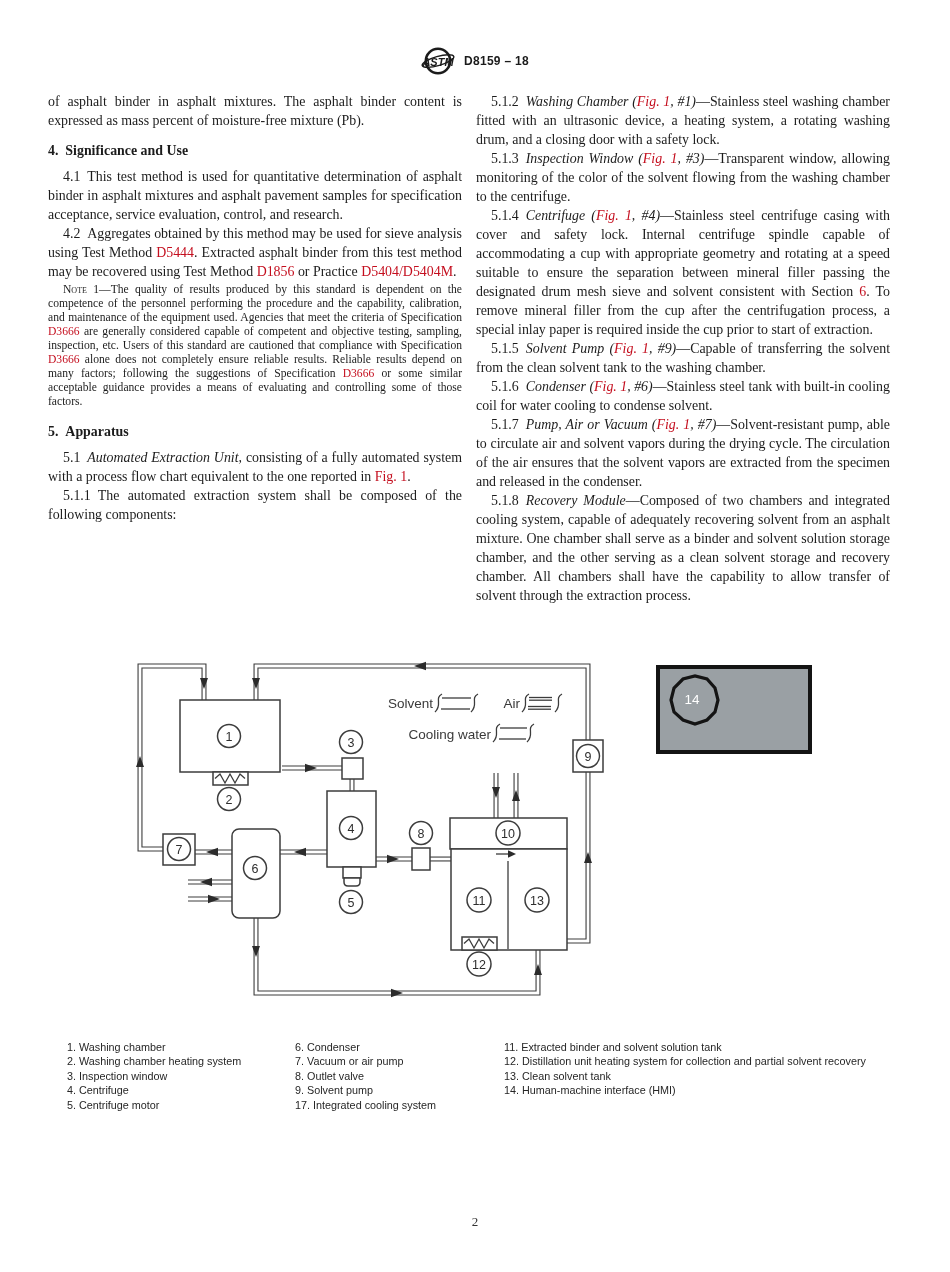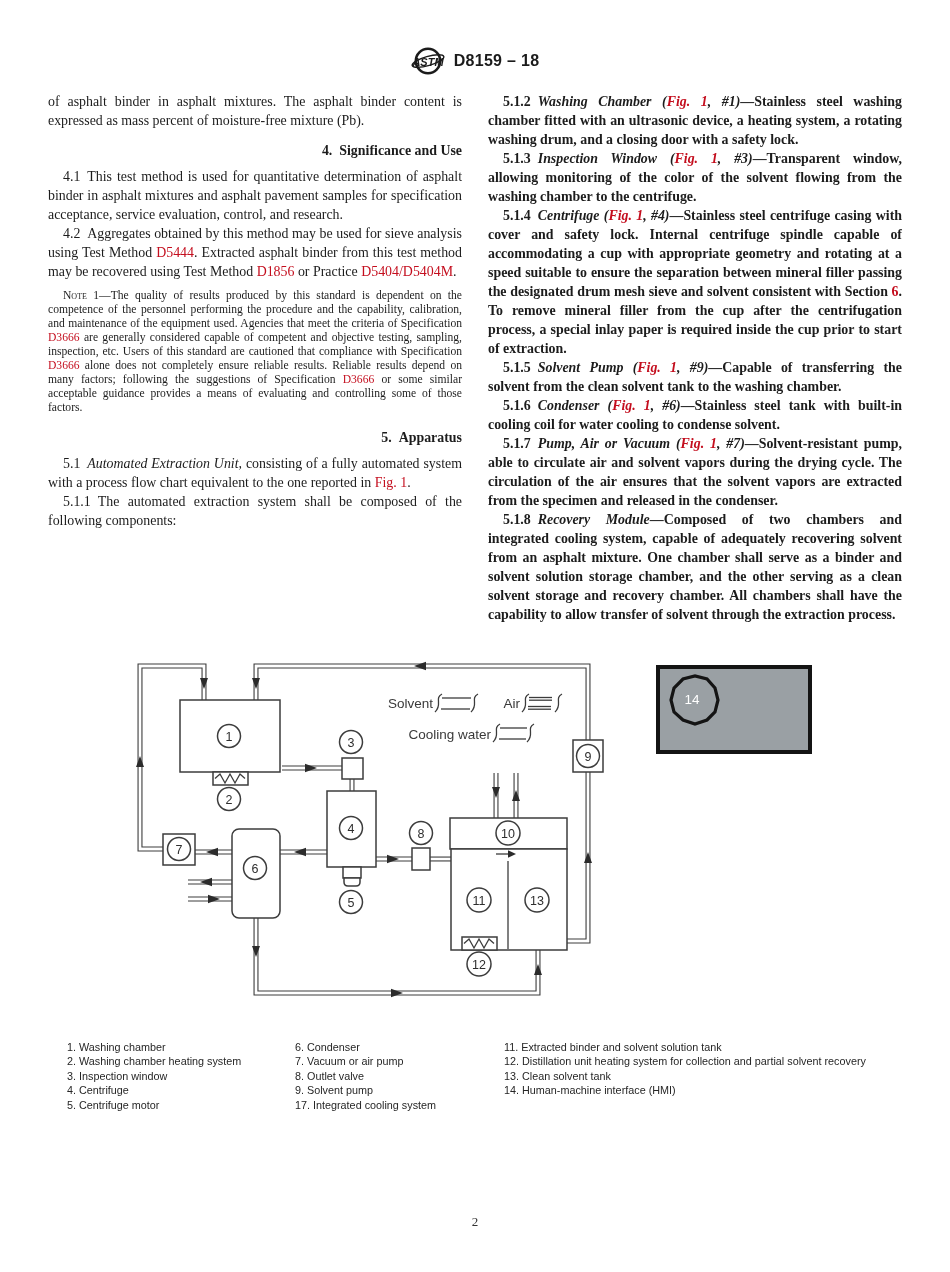--- a/index.html
+++ b/index.html
@@ -8,7 +8,7 @@
   
   .header{position:absolute;top:46px;left:0;width:100%;display:flex;align-items:center;
           justify-content:center;gap:9px;}
-  .std-title{font-family:"Liberation Sans",sans-serif;font-weight:bold;font-size:16px;
+  .std-title{font-family:"Liberation Sans",sans-serif;font-weight:bold;font-size:12px;
              letter-spacing:.3px;color:#1b1b1b;}
   
   .textcol{position:absolute;top:92px;width:414px;font-size:13.9px;line-height:19px;

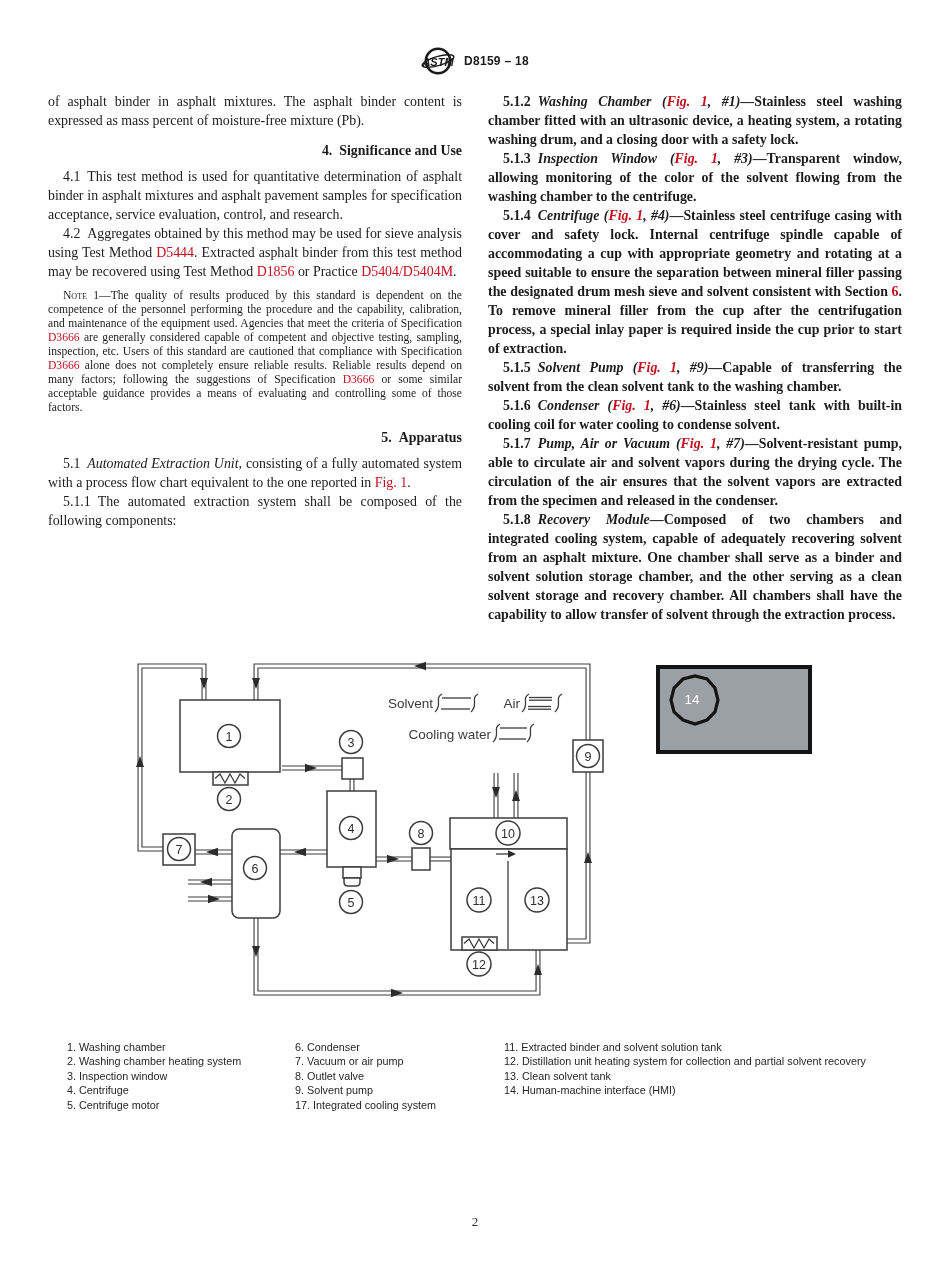--- a/index.html
+++ b/index.html
@@ -14,7 +14,7 @@
   .textcol{position:absolute;top:92px;width:414px;font-size:13.9px;line-height:19px;
            text-align:justify;color:#1c1c1c;}
   .col-left{left:48px;}
-  .col-right{left:488px;font-weight:bold;}
+  .col-right{left:476px;}
   .blk{margin:0;}
   .blk.p{text-indent:15px;}
   .blk.cont{text-indent:0;}

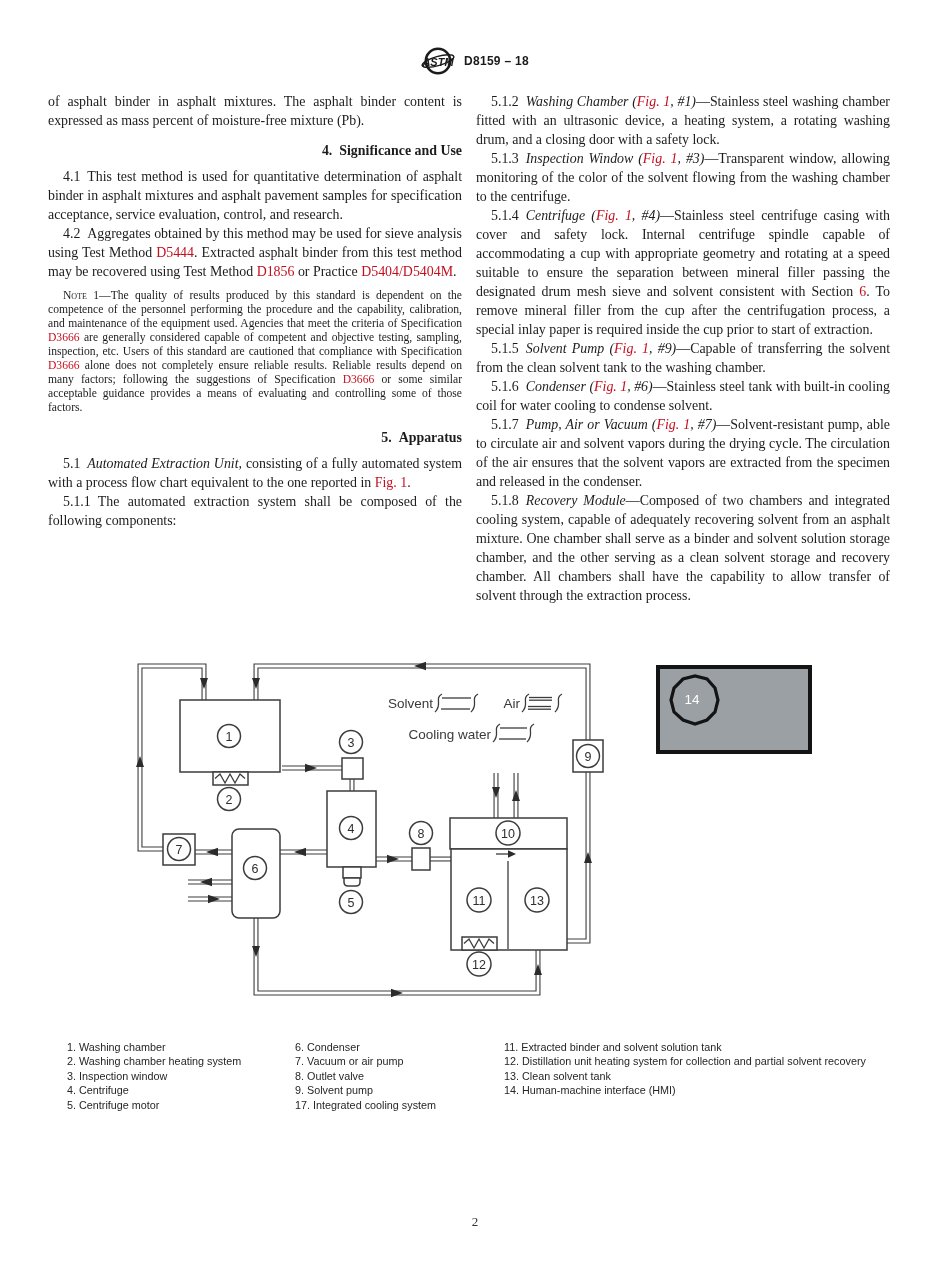--- a/index.html
+++ b/index.html
@@ -18,7 +18,7 @@
   .blk{margin:0;}
   .blk.p{text-indent:15px;}
   .blk.cont{text-indent:0;}
-  .blk.h{font-weight:bold;text-indent:0;text-align:right;margin:11px 0 7px 0;}
+  .blk.h{font-weight:bold;text-indent:0;text-align:left;margin:11px 0 7px 0;}
   .blk.note + .blk.h{margin-top:13px;}
   .blk.note{font-size:11.6px;line-height:14px;text-indent:15px;margin-top:8px;}
   .col-left .blk.p + .blk.p{} 

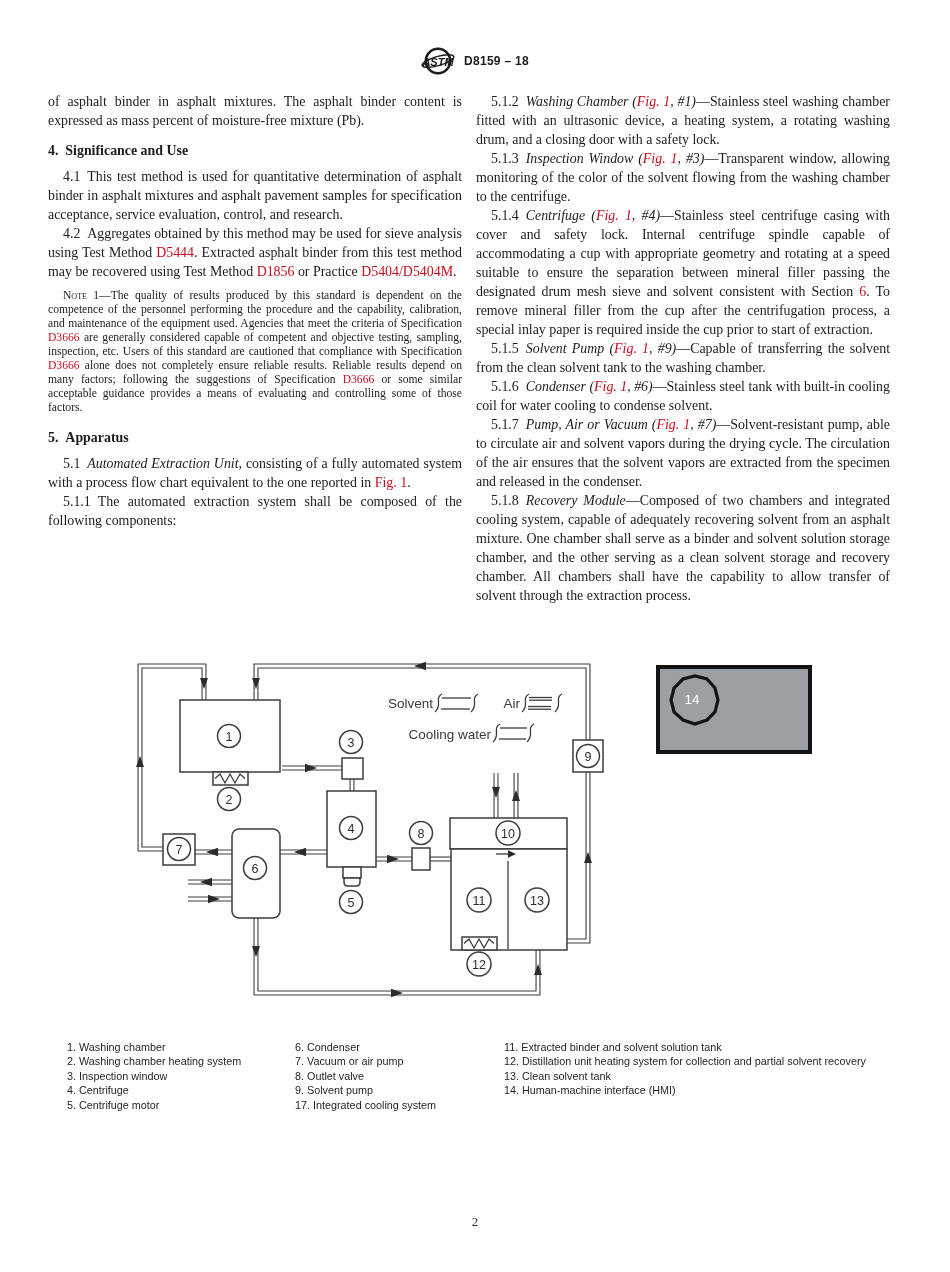--- a/index.html
+++ b/index.html
@@ -20,7 +20,7 @@
   .blk.cont{text-indent:0;}
   .blk.h{font-weight:bold;text-indent:0;text-align:left;margin:11px 0 7px 0;}
   .blk.note + .blk.h{margin-top:13px;}
-  .blk.note{font-size:11.6px;line-height:14px;text-indent:15px;margin-top:8px;}
+  .blk.note{font-size:11.6px;line-height:14px;text-indent:15px;margin-top:2px;}
   .col-left .blk.p + .blk.p{} 
   .col-right .blk.p + .blk.p{margin-top:0;}
   .s-i,.s-ilink{font-style:italic;}

